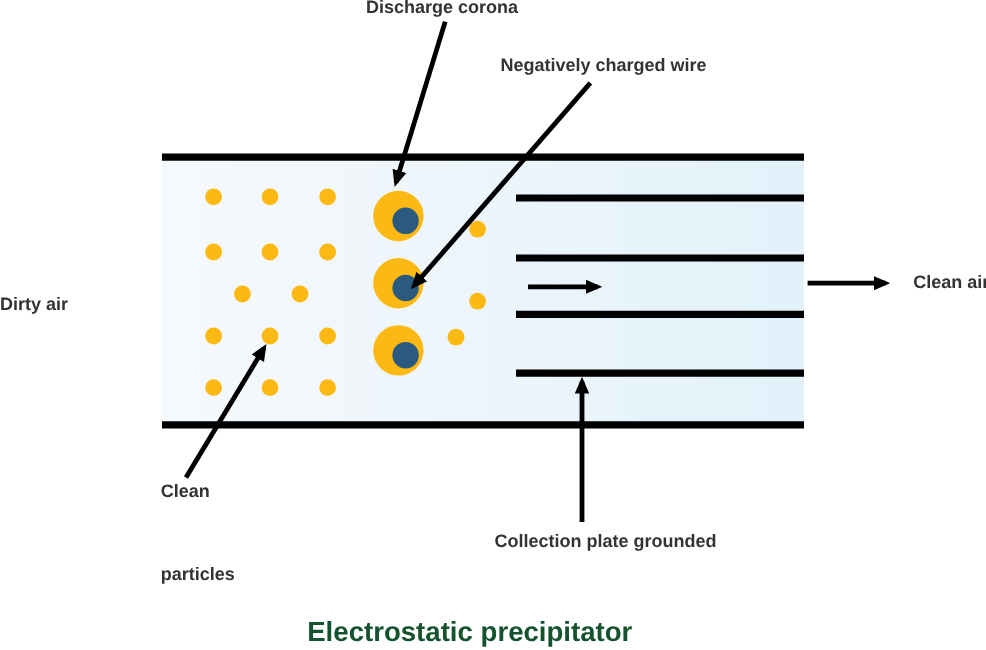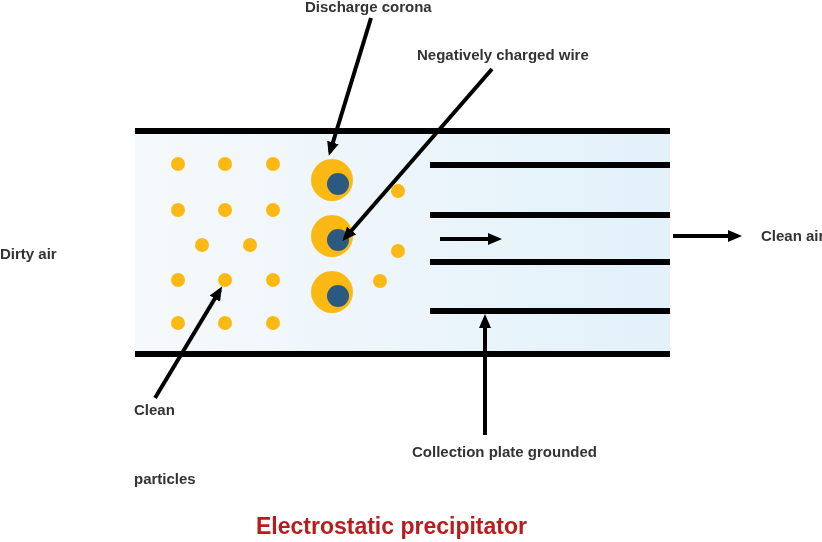--- a/index.html
+++ b/index.html
@@ -8,7 +8,7 @@
     svg { position: absolute; left: 0; top: 0; }
     .lbl { position: absolute; color: #333333; font-weight: bold; font-size: 15px;
            font-family: "Liberation Sans", sans-serif; white-space: nowrap; line-height: 20px; }
-    .title { position: absolute; color: #b91c1c; font-weight: bold; font-size: 23px;
+    .title { position: absolute; color: #14532d; font-weight: bold; font-size: 23px;
              font-family: "Liberation Sans", sans-serif; white-space: nowrap; }
   </style>
 </head>

